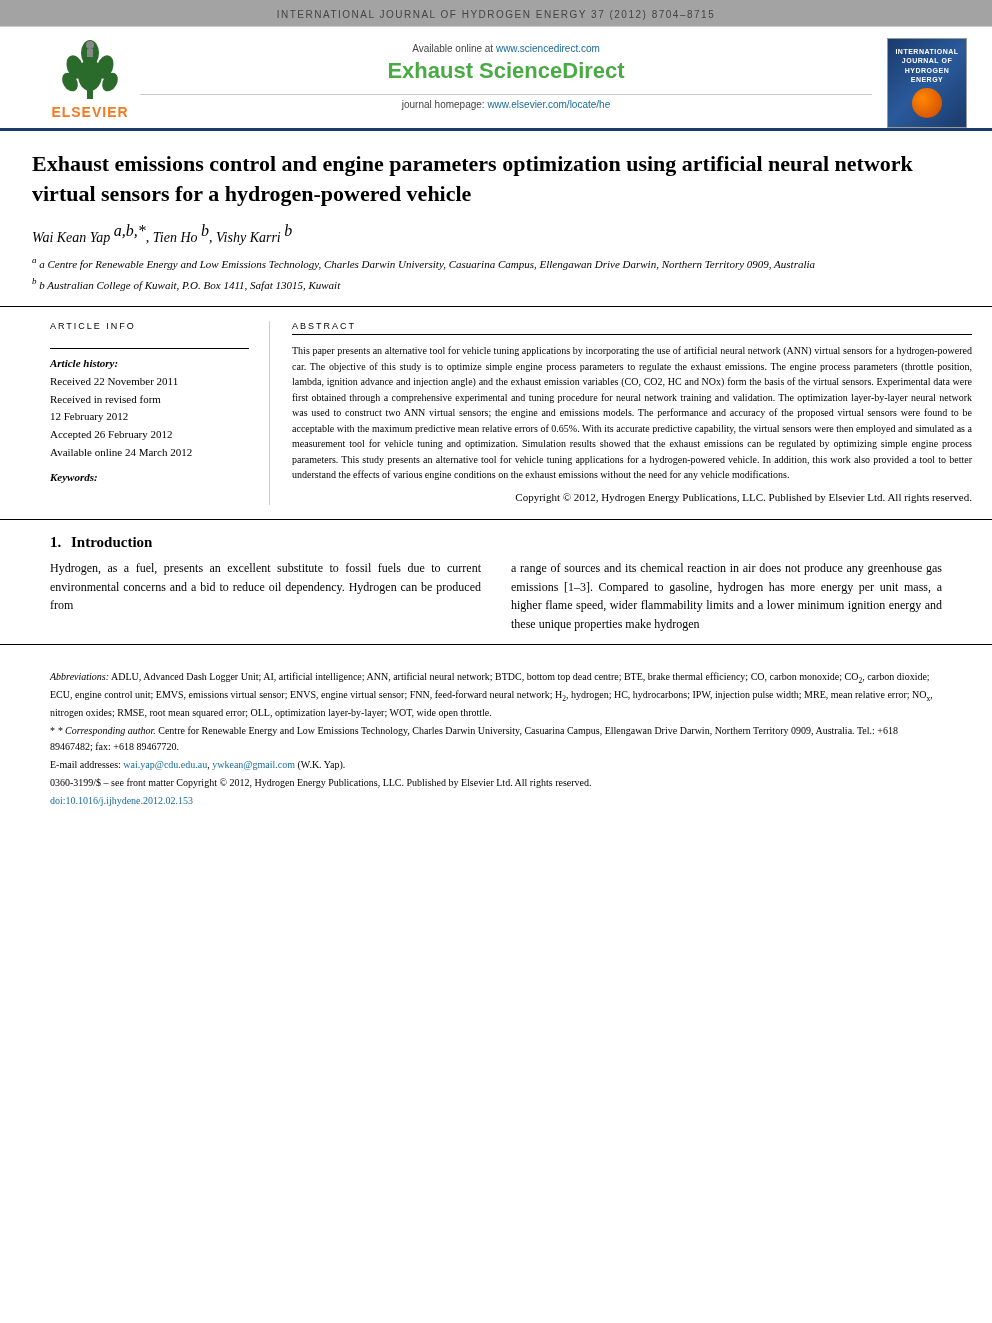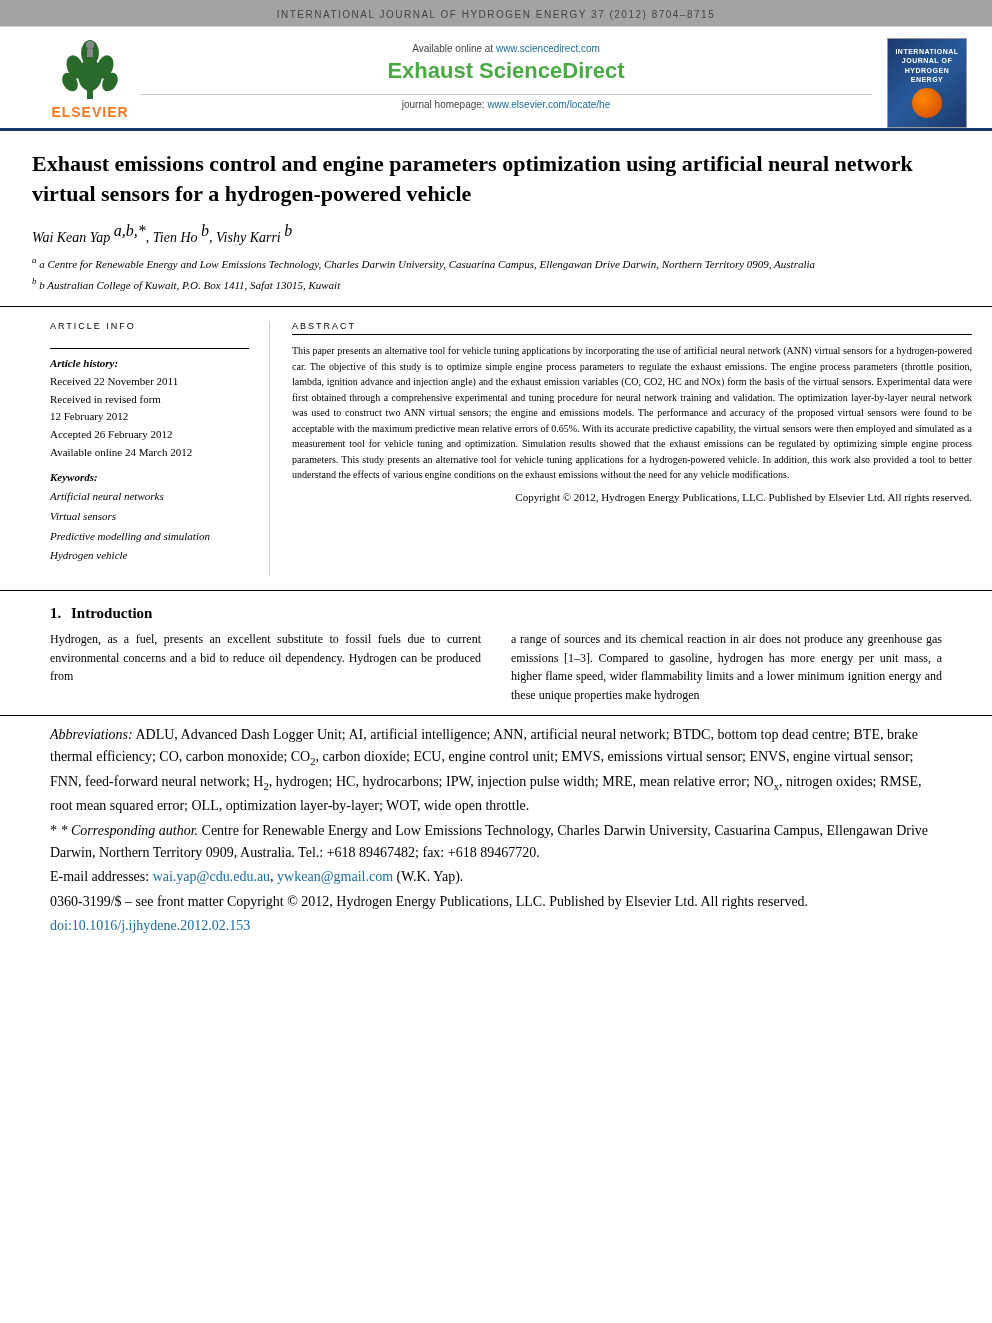--- a/index.html
+++ b/index.html
@@ -344,12 +344,6 @@
 
     <div class="article-info-group">
       <h4>Keywords:</h4>
-      <ul class="keywords-list">
-        <li>Artificial neural networks</li>
-        <li>Virtual sensors</li>
-        <li>Predictive modelling and simulation</li>
-        <li>Hydrogen vehicle</li>
-      </ul>
     </div>
   </div>
 

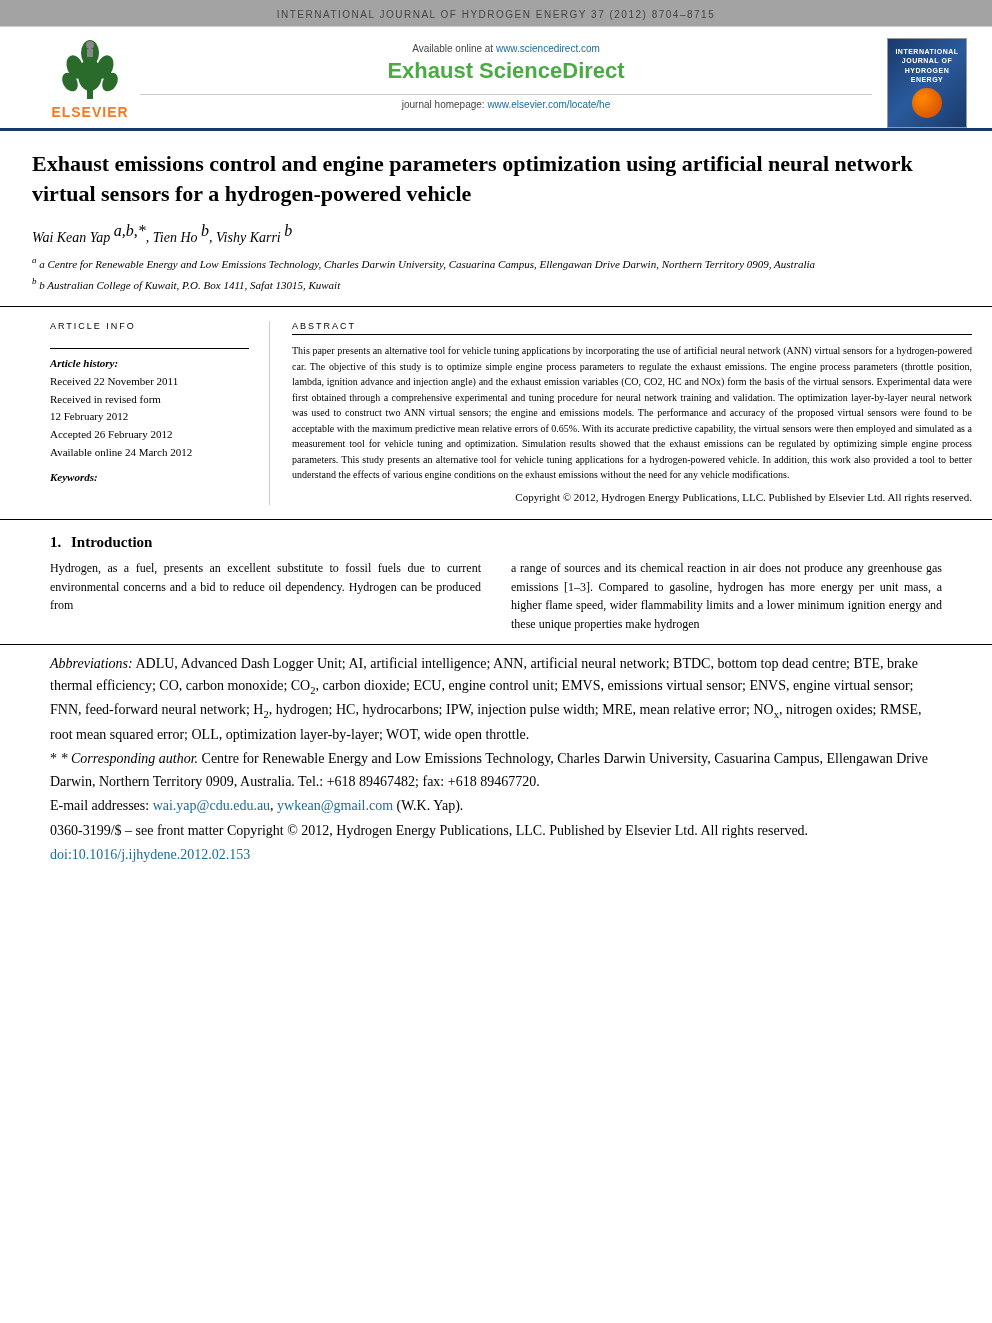--- a/index.html
+++ b/index.html
@@ -251,9 +251,9 @@
 
     
     .footnotes-section {
-      padding: 8px 50px 6px 50px;
+      padding: 24px 50px 6px 50px;
       border-top: 1px solid #000;
-      font-size: 14px;
+      font-size: 10px;
       line-height: 1.6;
       color: #000;
     }

